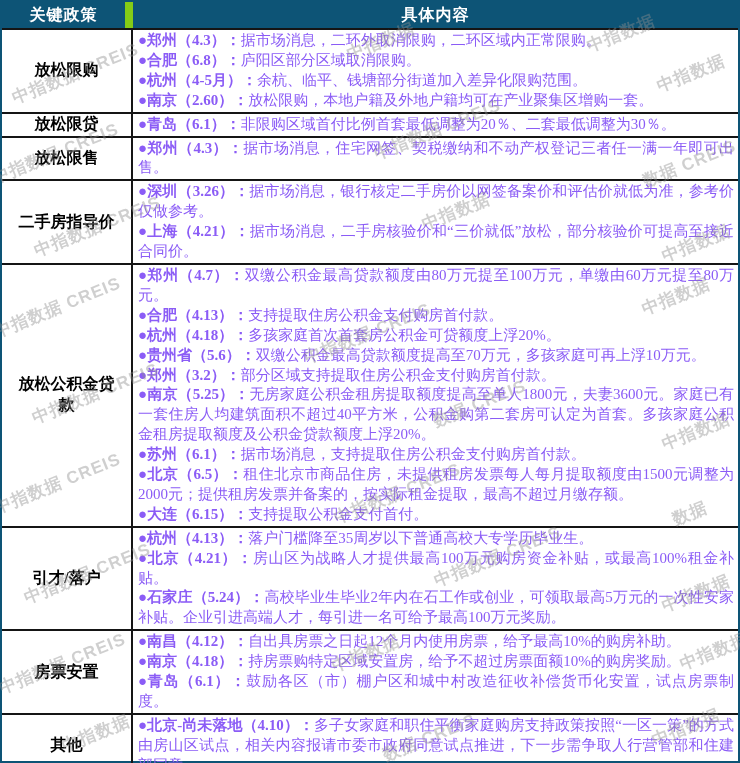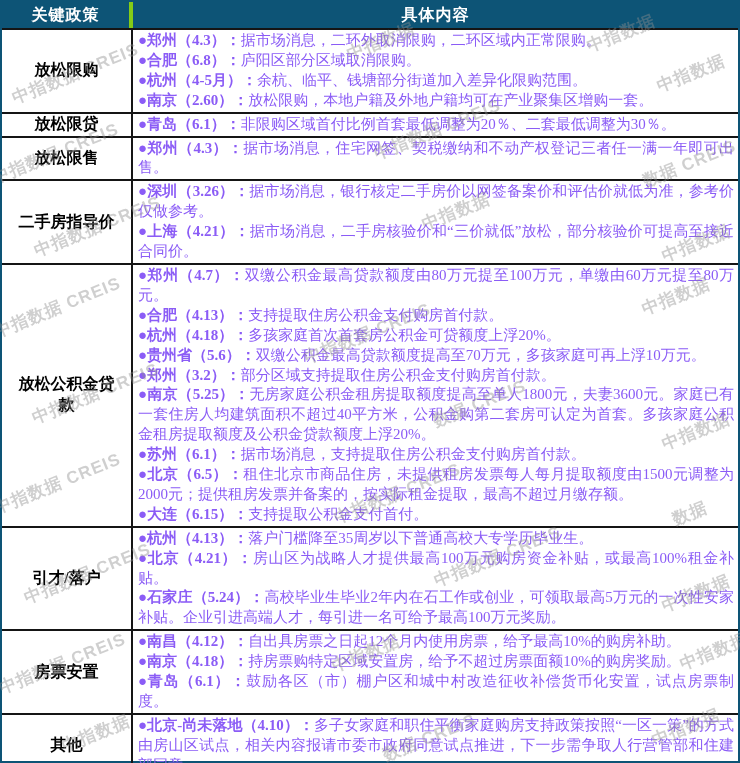--- a/index.html
+++ b/index.html
@@ -24,7 +24,7 @@
     display:flex;align-items:center;justify-content:center;
     font-weight:bold;font-size:16px;letter-spacing:1px;
   }
-  .th.c1{width:131px;flex:0 0 auto;border-right:4px solid #84cc16;box-sizing:border-box;}
+  .th.c1{width:131px;flex:0 0 auto;border-right:8px solid #84cc16;box-sizing:border-box;}
   .th.c2{flex:1;}
   .row{display:flex;align-items:stretch;border-top:2px solid #151515;flex:0 0 auto;}
   .row:first-child{border-top:none;}

